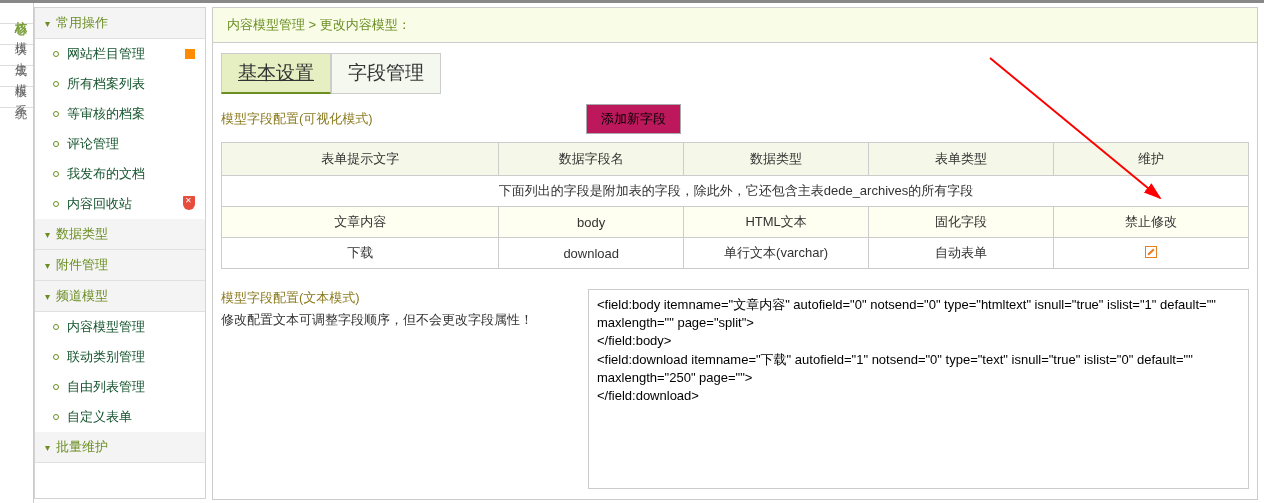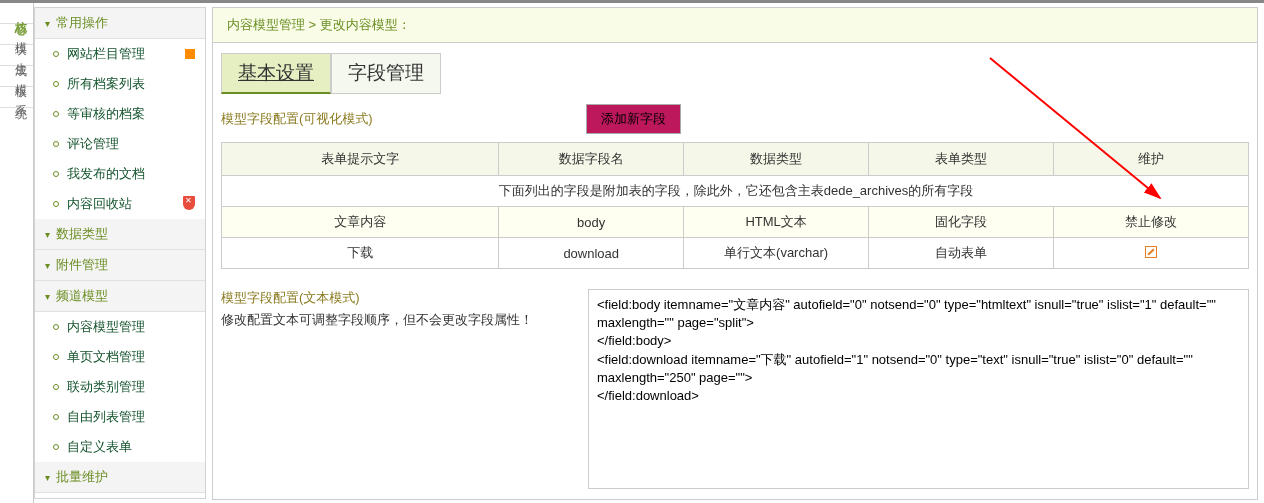--- a/index.html
+++ b/index.html
@@ -101,10 +101,6 @@
       </div>
     <div class="item">
         <span class="dot"></span>
-        <span>单页文档管理</span>
-      </div>
-    <div class="item">
-        <span class="dot"></span>
         <span>联动类别管理</span>
       </div>
     <div class="item">

